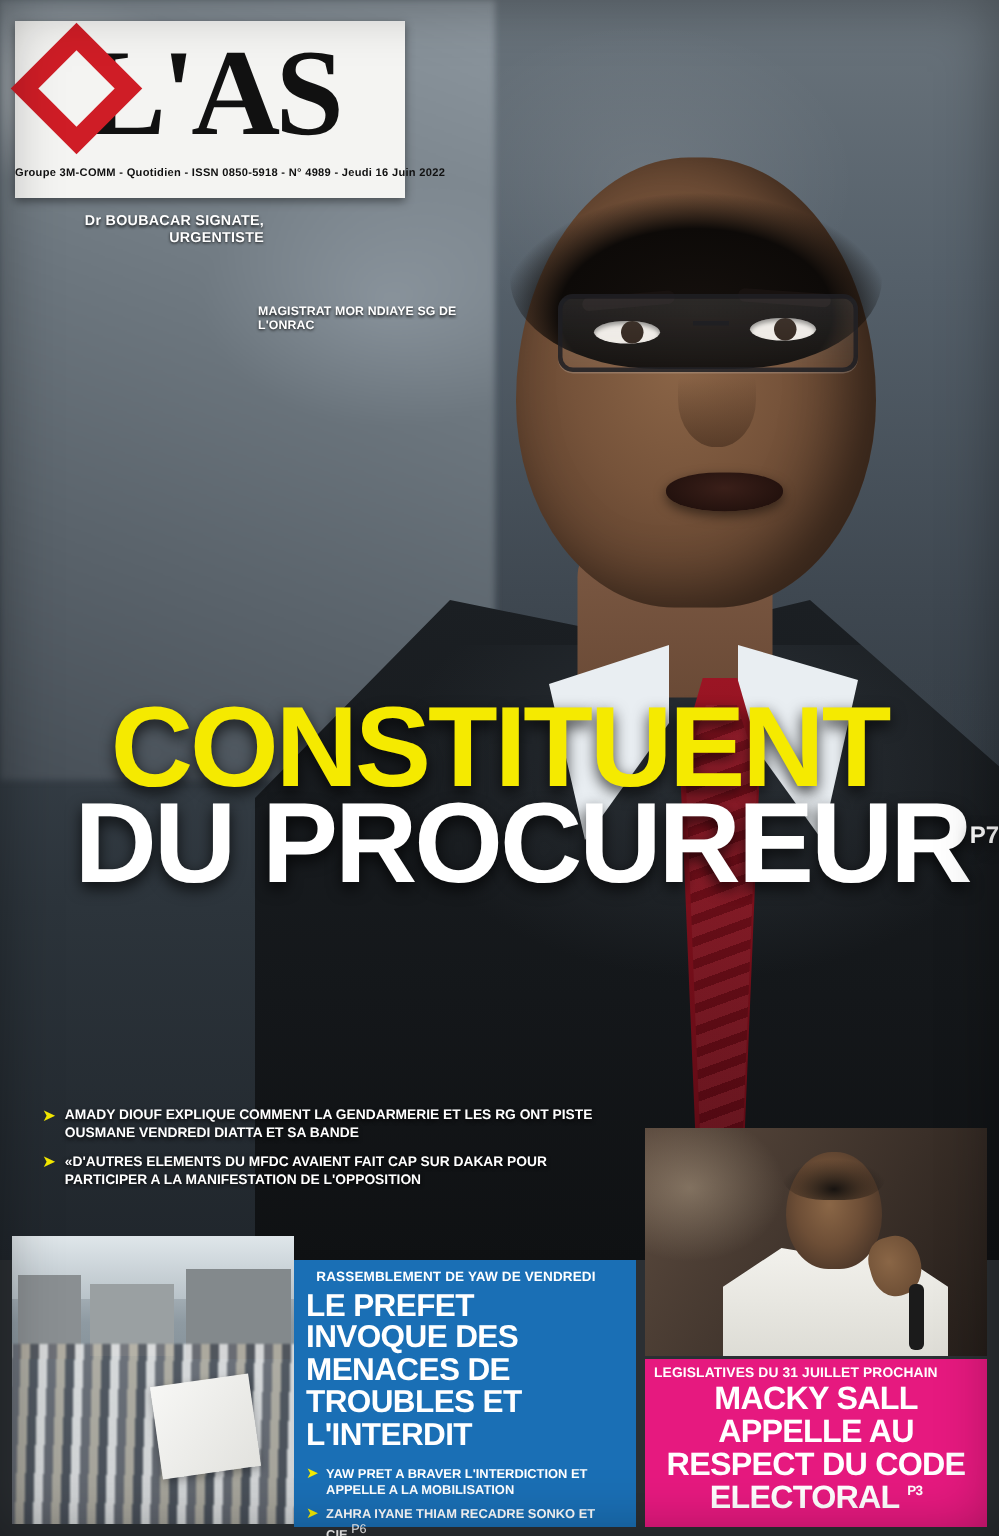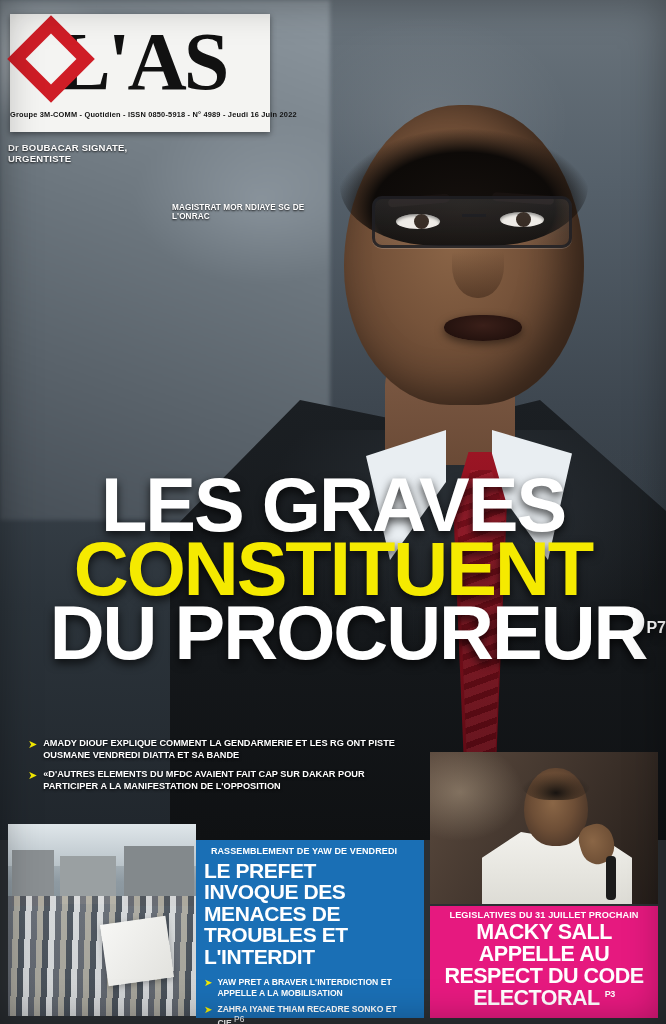--- a/index.html
+++ b/index.html
@@ -152,7 +152,7 @@
   }
 
   
-  .teaser1 { position: absolute; left: 8px; top: 142px; width: 168px; color: #fff; }
+  .teaser1 { position: absolute; left: 8px; top: 142px; width: 168px; color: #fff; text-align: right; }
   .teaser1 .kicker {
     font-size: 9.5px; font-weight: bold; letter-spacing: .2px; margin-bottom: 3px;
     text-shadow: 0 1px 2px rgba(0,0,0,.8);

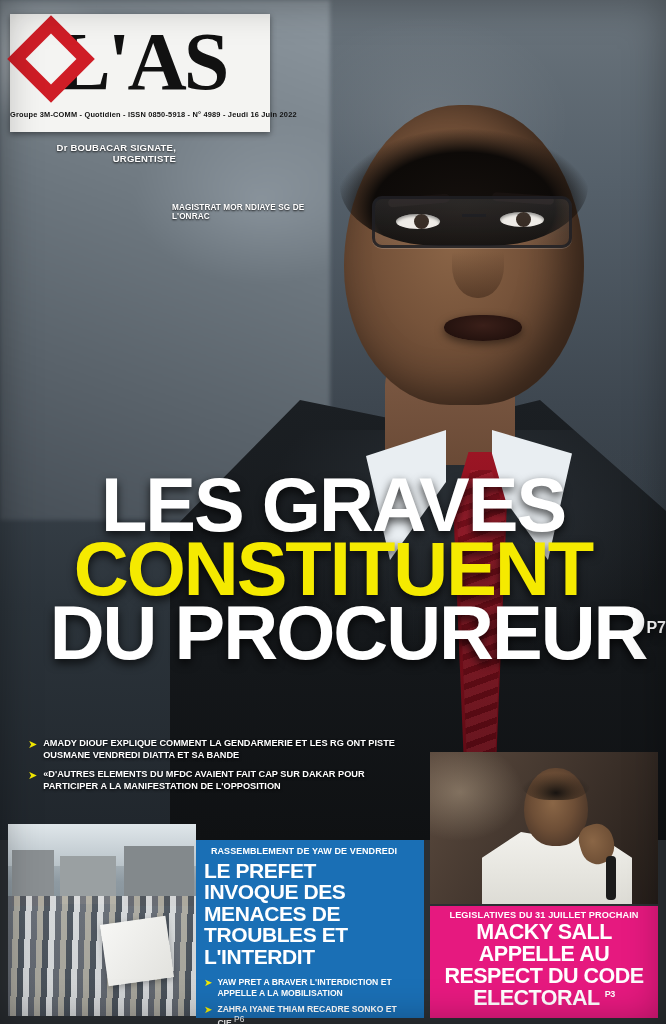--- a/index.html
+++ b/index.html
@@ -353,7 +353,6 @@
 
 
   <div class="headline">
-    <div class="hl-line hl1">LES GRAVES</div>
     <div class="hl-line hl2">CONSTITUENT</div>
     <div class="hl-line hl3"><span>DU PROCUREUR</span><span class="ref">P7</span></div>
   </div>

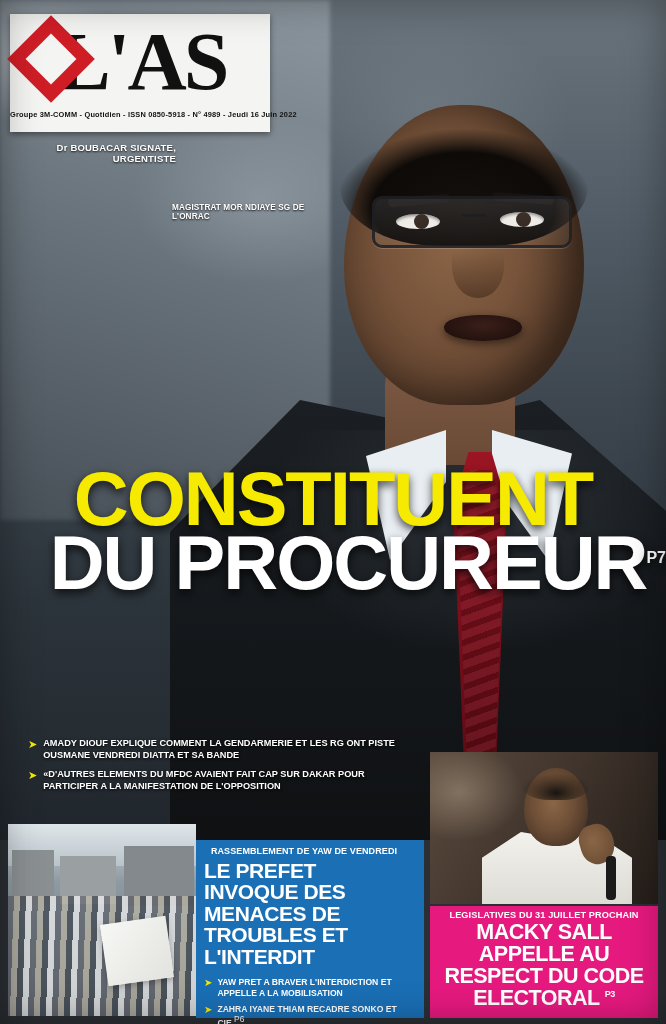--- a/index.html
+++ b/index.html
@@ -294,7 +294,7 @@
     background: #e6197f; color: #fff; padding: 4px 6px;
   }
   .box-pink .kicker {
-    font-size: 9.2px; font-weight: bold; text-align: center; letter-spacing: .1px; margin-bottom: 2px;
+    font-size: 9.2px; font-weight: bold; text-align: left; letter-spacing: .1px; margin-bottom: 2px;
   }
   .box-pink .title {
     font-size: 21.5px; font-weight: bold; text-align: center; line-height: 1.02; letter-spacing: -0.5px;

